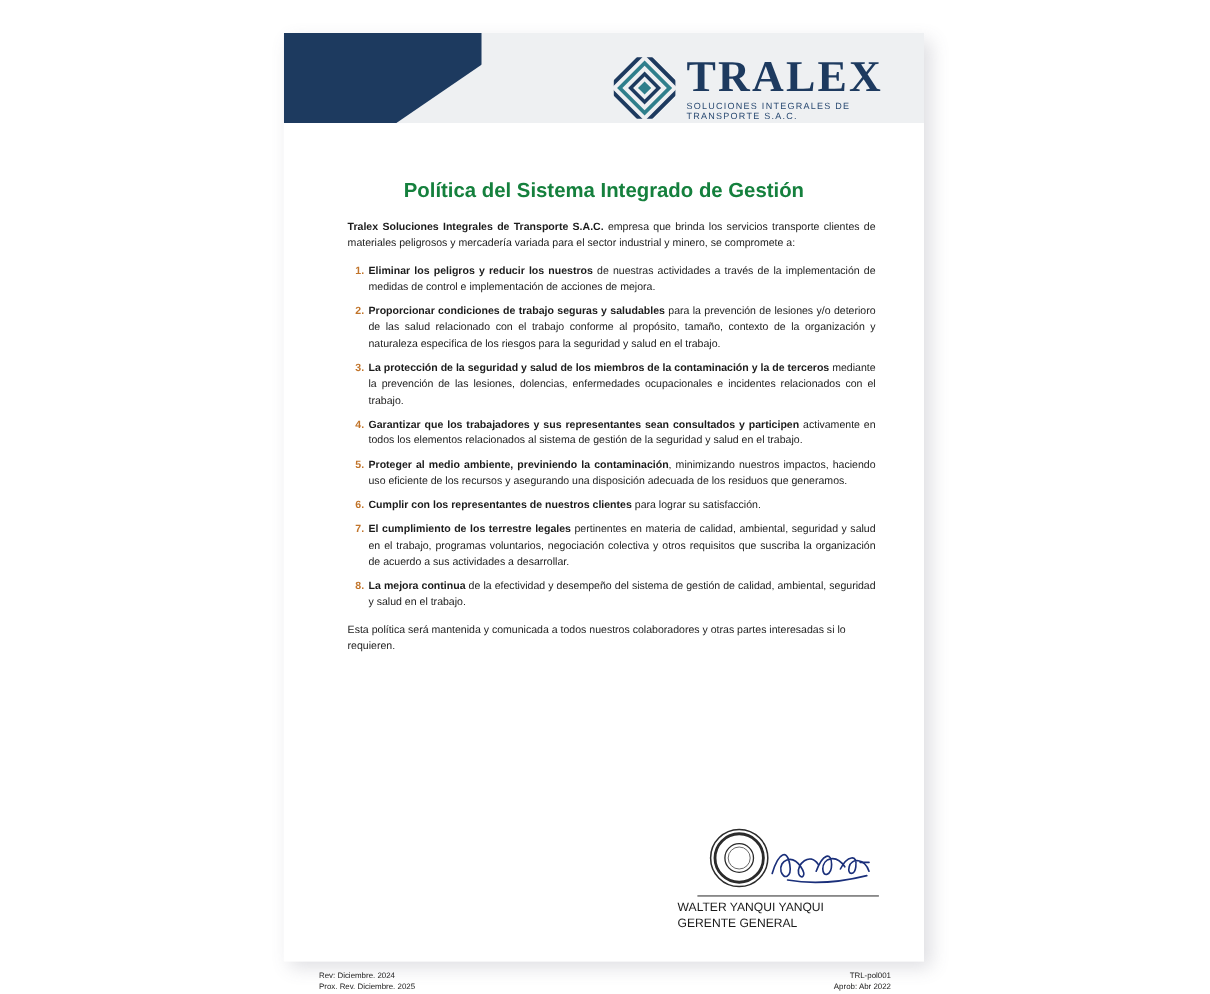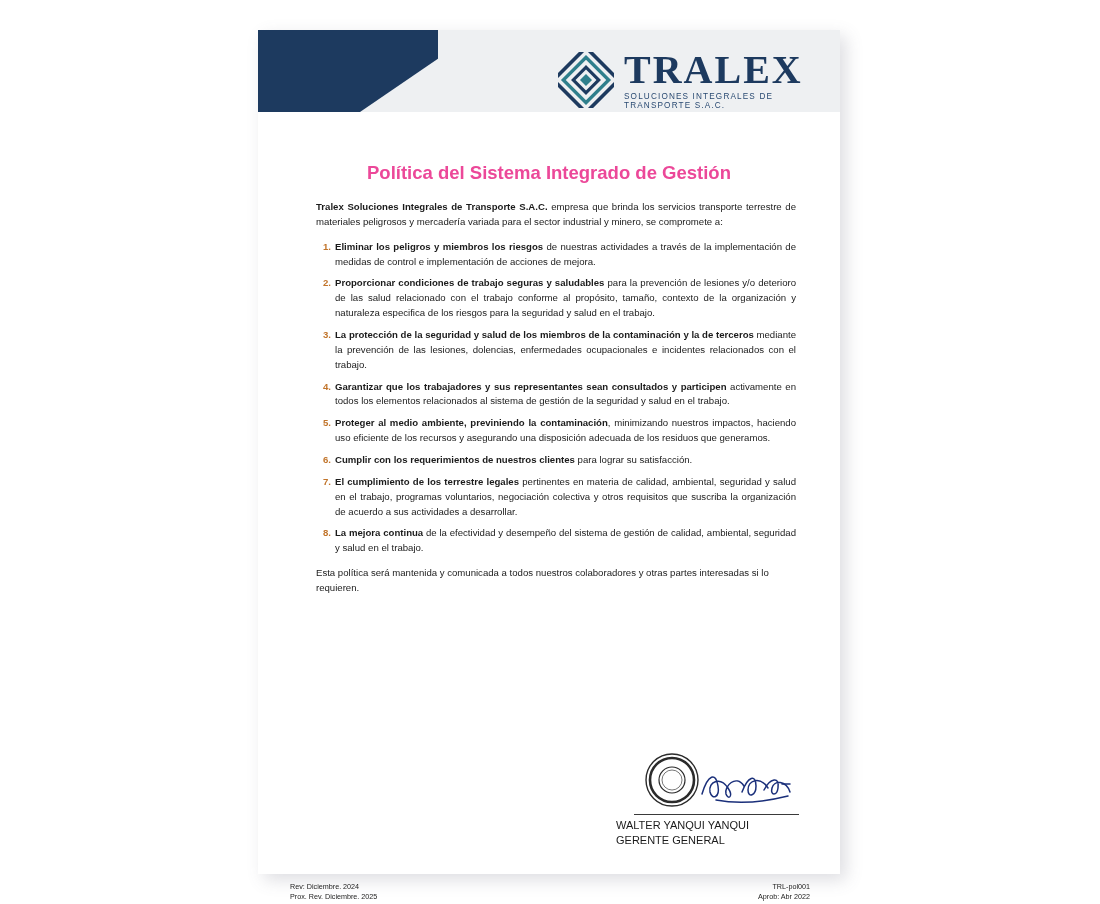--- a/index.html
+++ b/index.html
@@ -102,7 +102,7 @@
     text-align: center;
     font-size: 18.5px;
     font-weight: bold;
-    color: #ec4899;
+    color: #15803d;
   }
   .content {
     position: absolute;

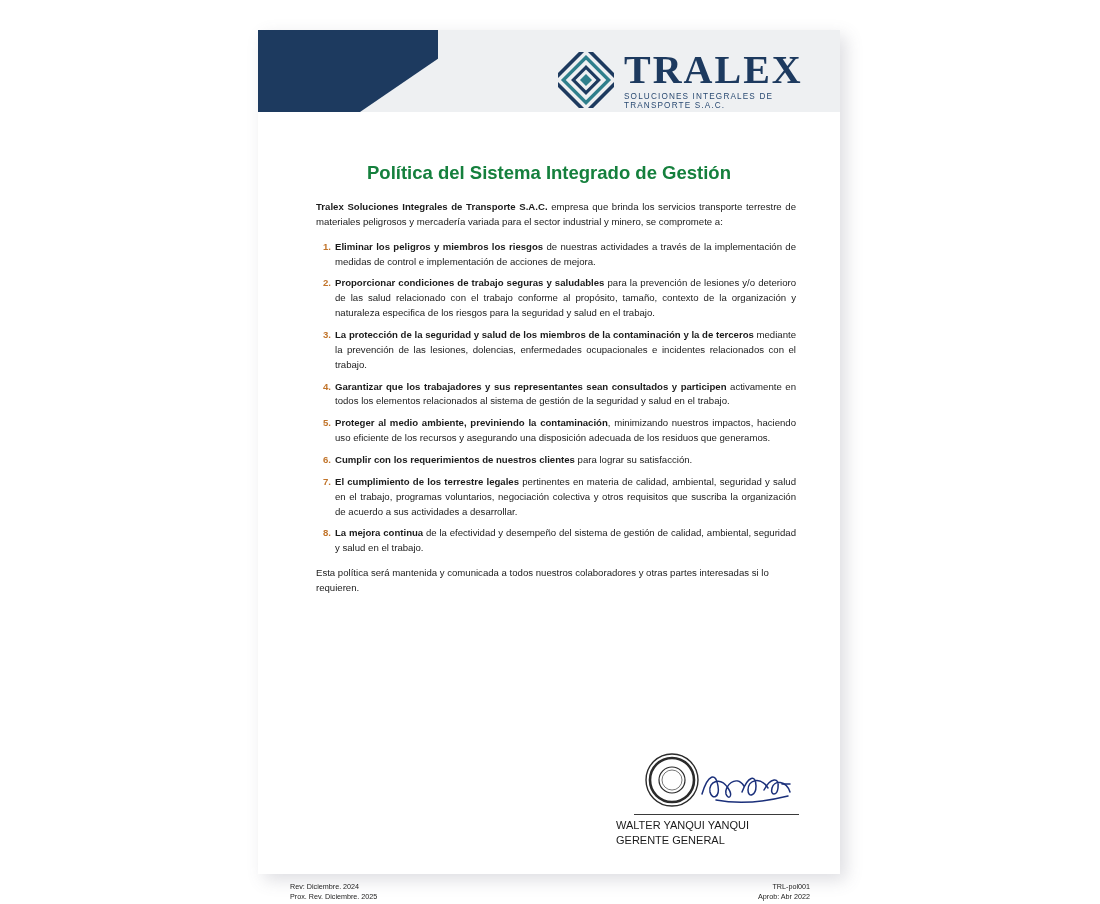--- a/index.html
+++ b/index.html
@@ -250,7 +250,7 @@
       <div class="content">
 
         <p class="intro">
-          <span class="em">Tralex Soluciones Integrales de Transporte S.A.C.</span><span> empresa que brinda los servicios transporte terrestre de materiales peligrosos y mercadería variada para el sector industrial y minero, se compromete a:</span>
+          <span class="em">Tralex Soluciones Integrales de Transporte S.A.C.</span><span> empresa que brinda los servicios transporte clientes de materiales peligrosos y mercadería variada para el sector industrial y minero, se compromete a:</span>
         </p>
 
         <ol class="commitments">

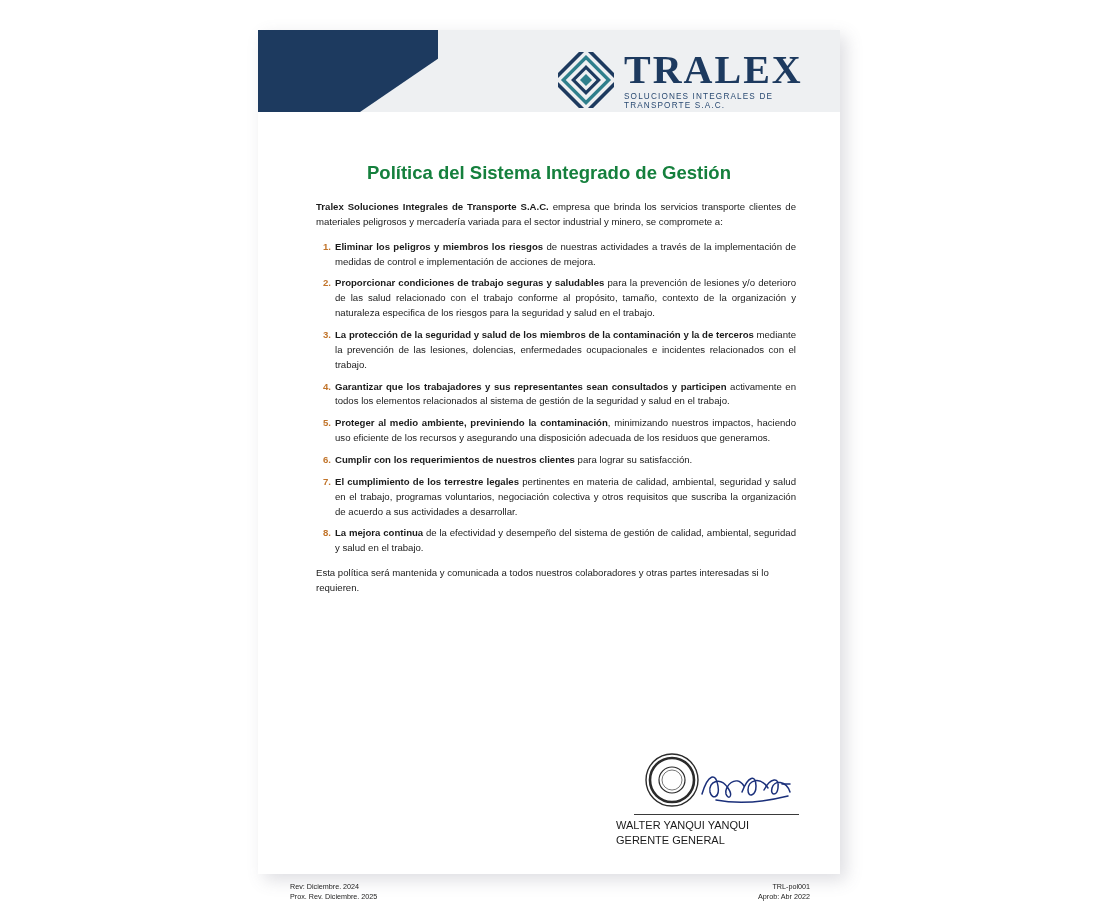--- a/index.html
+++ b/index.html
@@ -255,7 +255,7 @@
 
         <ol class="commitments">
           <li>
-            <span class="lead">Eliminar los peligros y miembros los riesgos</span><span> de nuestras actividades a través de la implementación de medidas de control e implementación de acciones de mejora.</span>
+            <span class="lead">Eliminar los peligros y reducir los nuestros</span><span> de nuestras actividades a través de la implementación de medidas de control e implementación de acciones de mejora.</span>
           </li>
           <li>
             <span class="lead">Proporcionar condiciones de trabajo seguras y saludables</span><span> para la prevención de lesiones y/o deterioro de las salud relacionado con el trabajo conforme al propósito, tamaño, contexto de la organización y naturaleza especifica de los riesgos para la seguridad y salud en el trabajo.</span>

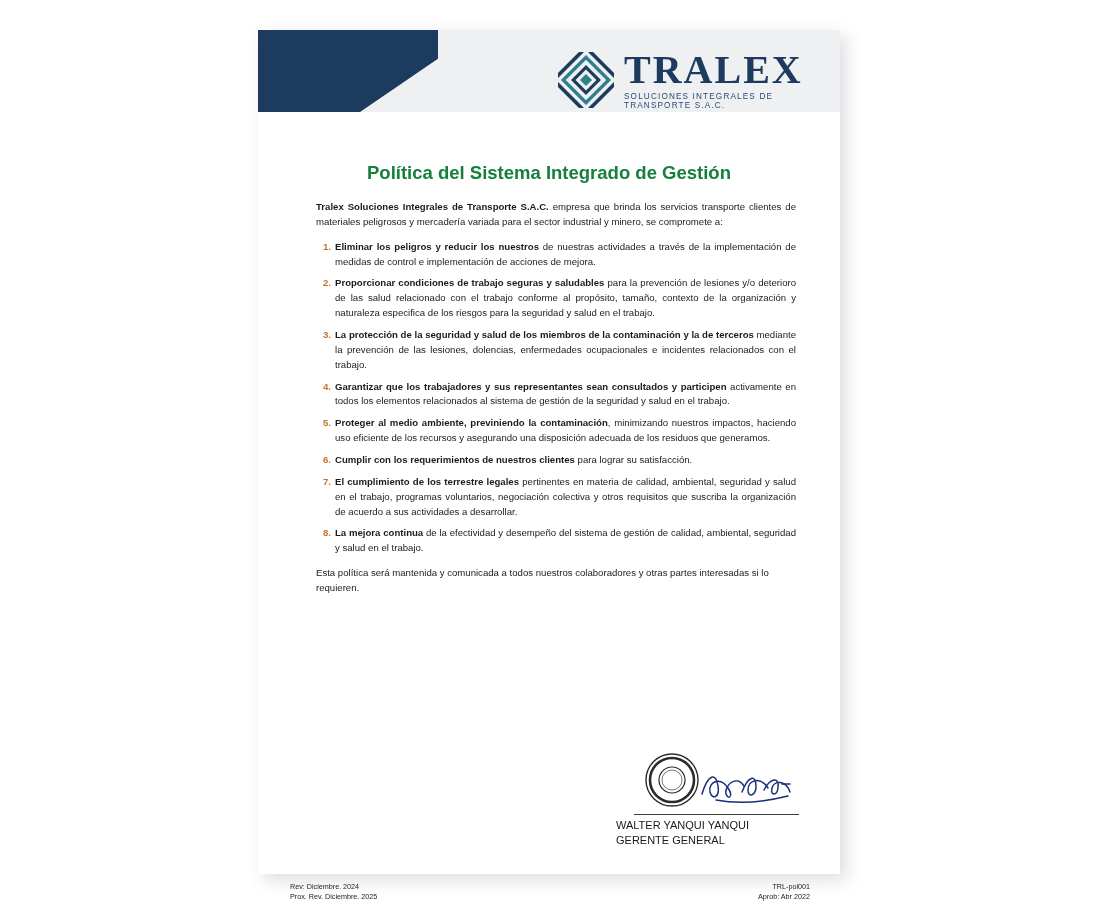--- a/index.html
+++ b/index.html
@@ -270,7 +270,7 @@
             <span class="lead">Proteger al medio ambiente, previniendo la contaminación</span><span>, minimizando nuestros impactos, haciendo uso eficiente de los recursos y asegurando una disposición adecuada de los residuos que generamos.</span>
           </li>
           <li>
-            <span class="lead">Cumplir con los requerimientos de nuestros clientes</span><span> para lograr su satisfacción.</span>
+            <span class="lead">Cumplir con los representantes de nuestros clientes</span><span> para lograr su satisfacción.</span>
           </li>
           <li>
             <span class="lead">El cumplimiento de los terrestre legales</span><span> pertinentes en materia de calidad, ambiental, seguridad y salud en el trabajo, programas voluntarios, negociación colectiva y otros requisitos que suscriba la organización de acuerdo a sus actividades a desarrollar.</span>

